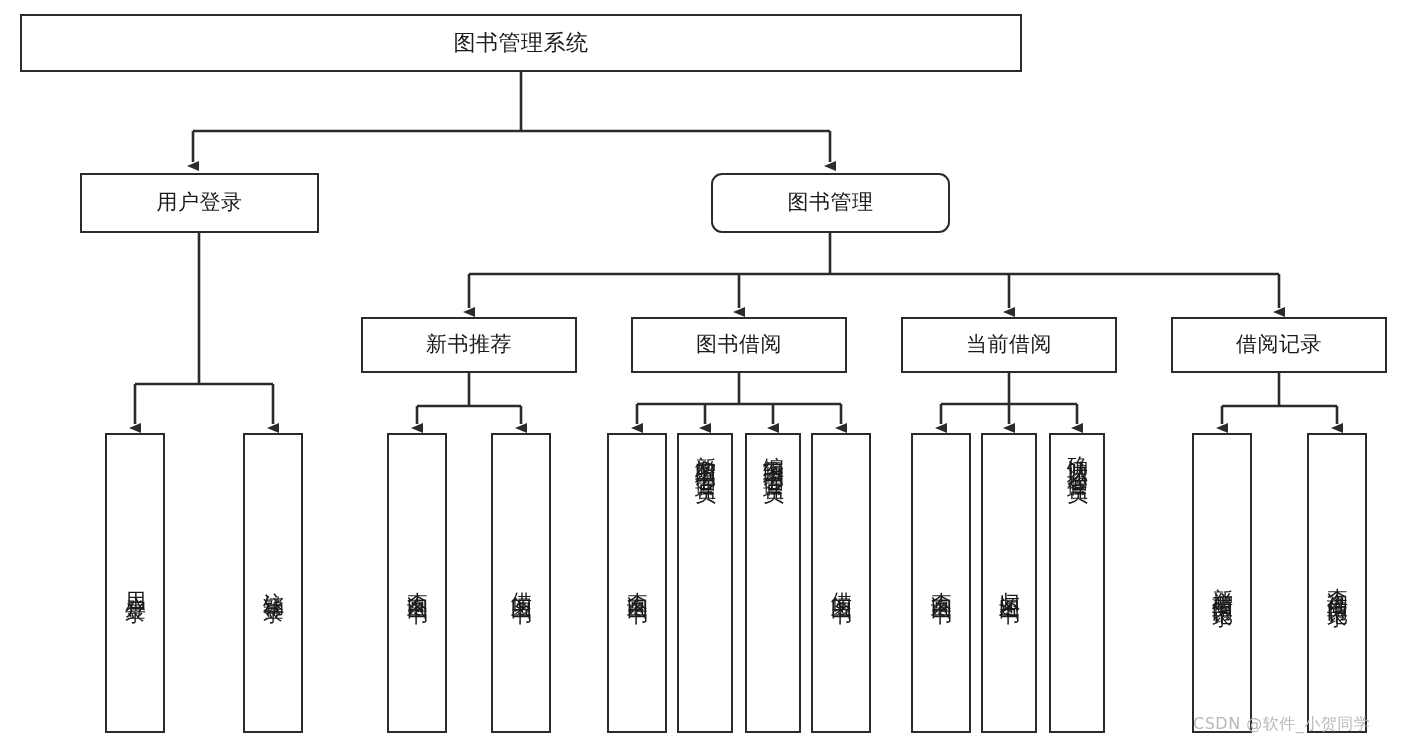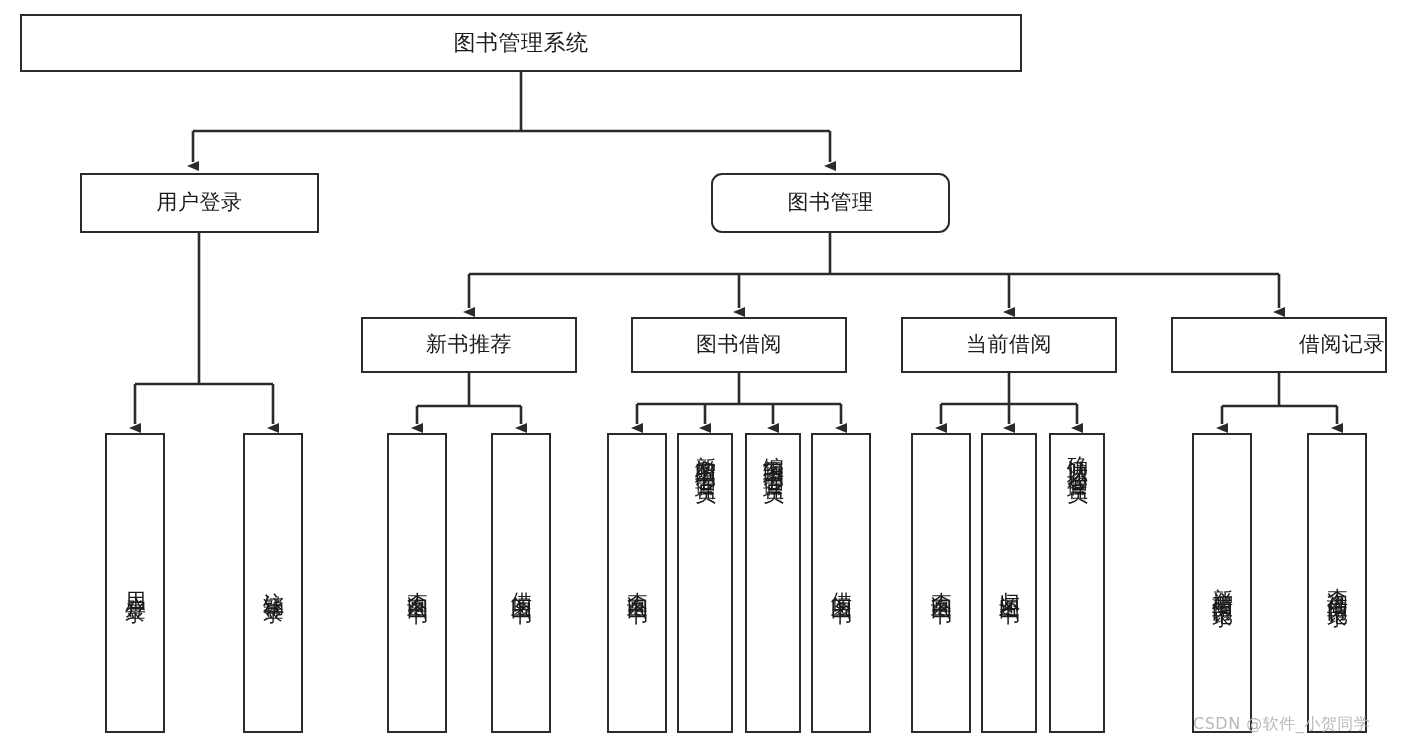--- a/index.html
+++ b/index.html
@@ -157,7 +157,7 @@
   <div class="node horiz" style="left:901px; top:317px; width:216px; height:56px;align-items:center;">
     <span class="label">当前借阅</span>
   </div>
-  <div class="node horiz" style="left:1171px; top:317px; width:216px; height:56px;justify-content:flex-end;">
+  <div class="node horiz" style="left:1171px; top:317px; width:216px; height:56px;">
     <span class="label">借阅记录</span>
   </div>
 

